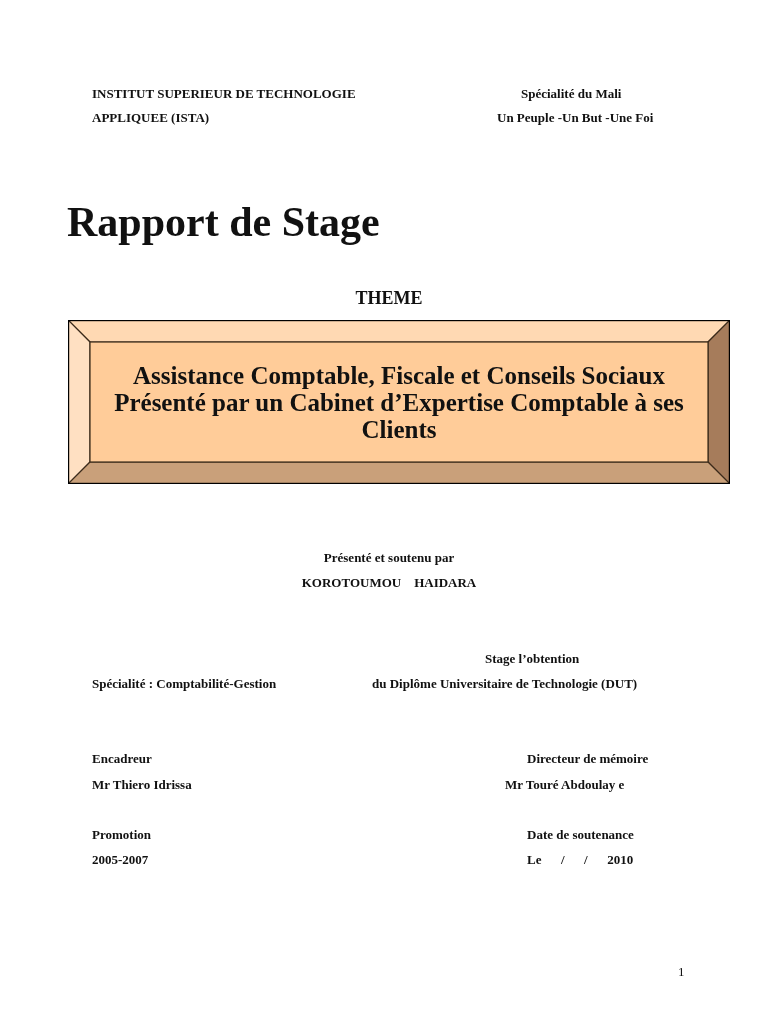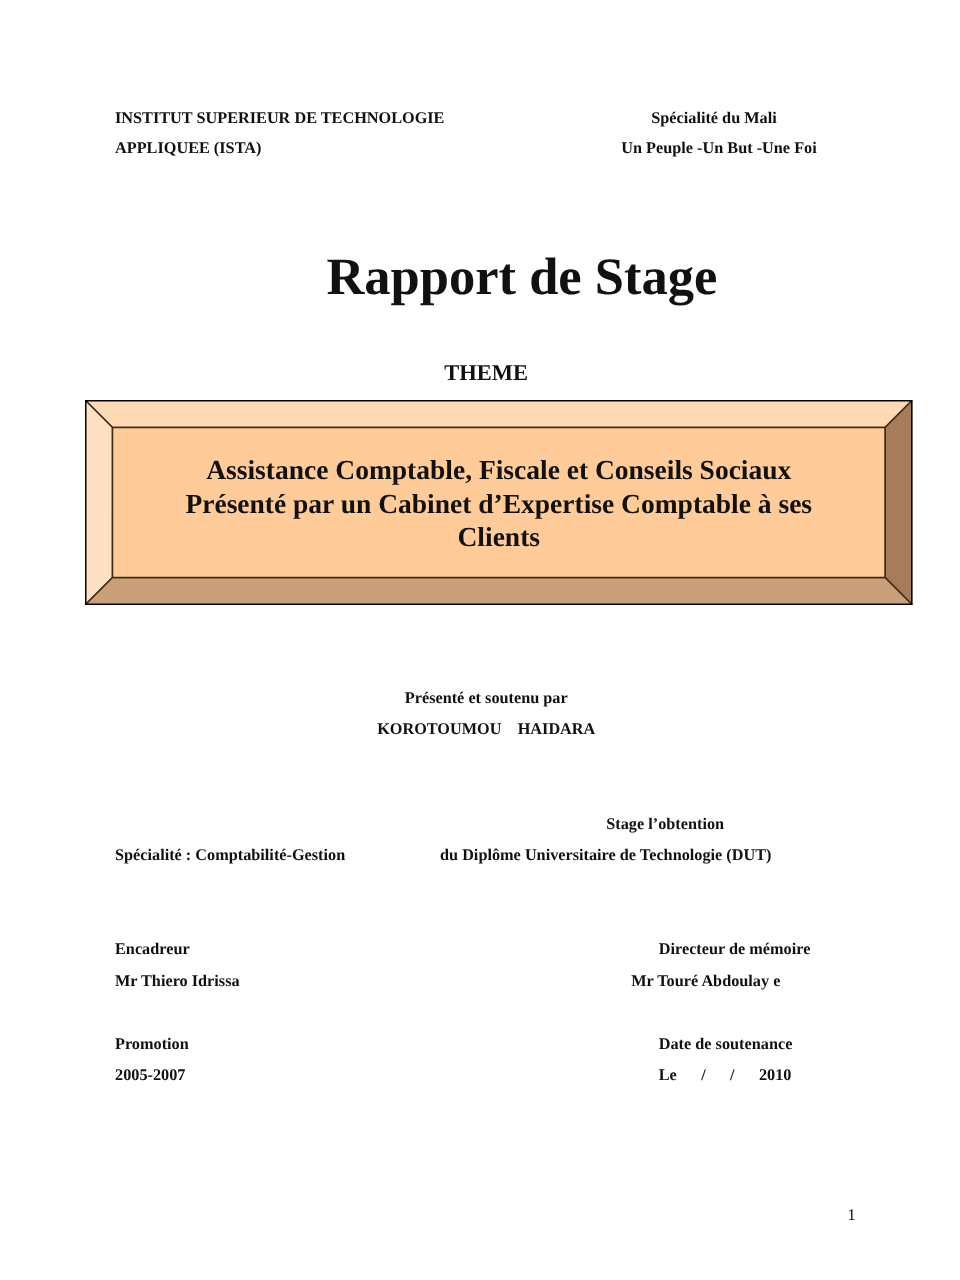--- a/index.html
+++ b/index.html
@@ -7,7 +7,7 @@
          font-family:"Liberation Serif", "DejaVu Serif", serif; color:#111; }
   .abs { position:absolute; white-space:nowrap; }
   .sm { font-size:13px; font-weight:bold; }
-  .title { font-size:42px; font-weight:bold; left:0; width:768px; text-align:center; top:198px; padding-left:67px; box-sizing:border-box;}
+  .title { font-size:42px; font-weight:bold; left:0; width:768px; top:198px; padding-left:67px; box-sizing:border-box;}
   .theme { font-size:18px; font-weight:bold; left:0; width:778px; text-align:center; top:288px; }
   .frame { position:absolute; left:68px; top:320px; width:662px; height:164px; }
   .frame svg { position:absolute; left:0; top:0; }

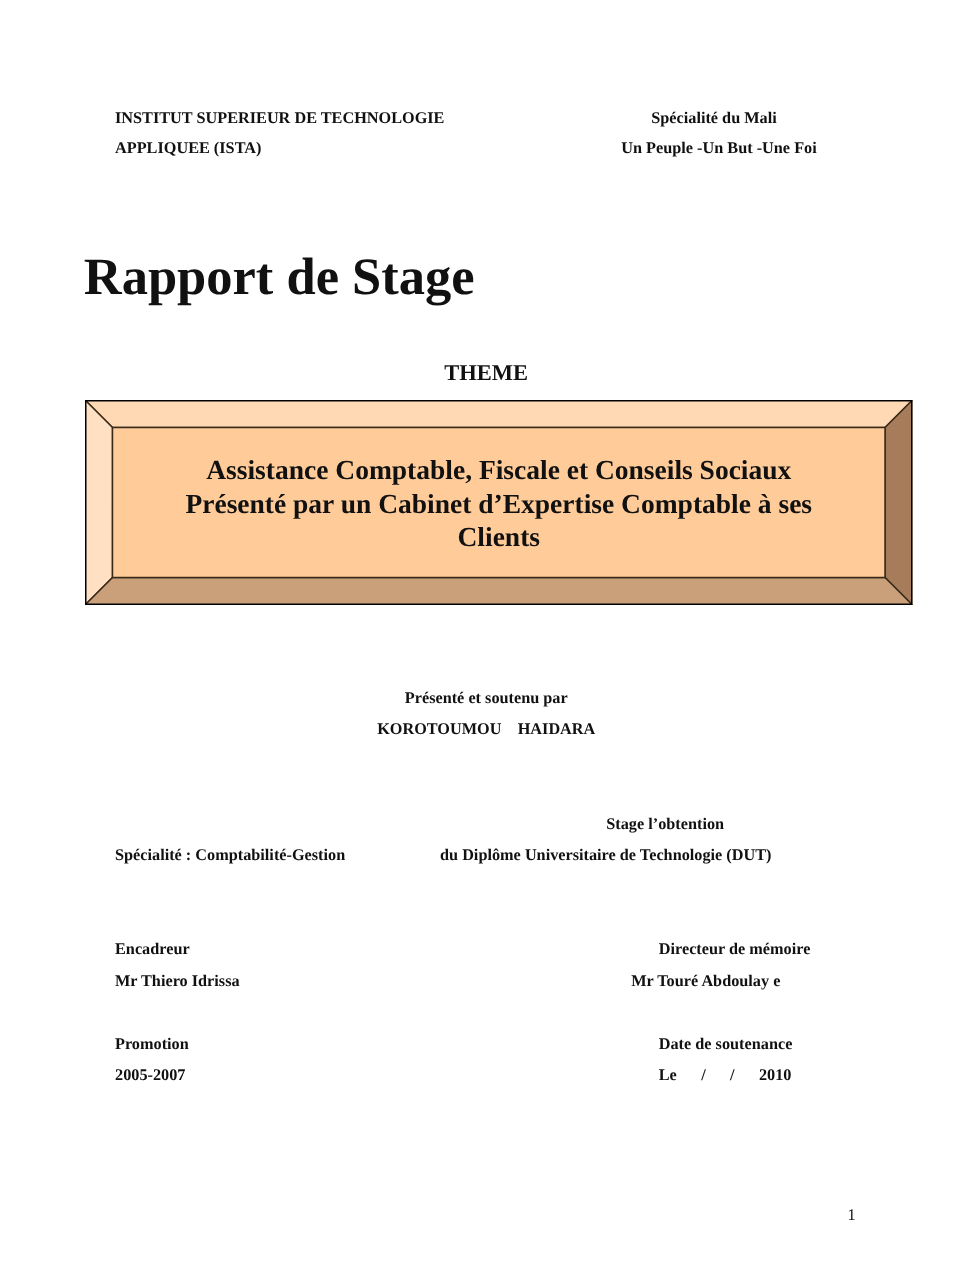--- a/index.html
+++ b/index.html
@@ -13,7 +13,7 @@
   .frame svg { position:absolute; left:0; top:0; }
   .frame-text { position:absolute; left:22px; top:24px; width:618px; height:116px;
                 display:flex; flex-direction:column; justify-content:center; align-items:center;
-                text-align:center; font-size:22px; font-weight:bold; line-height:27px; }
+                text-align:center; font-size:25px; font-weight:bold; line-height:27px; }
   .center { left:0; width:778px; text-align:center; }
 </style>
 </head>

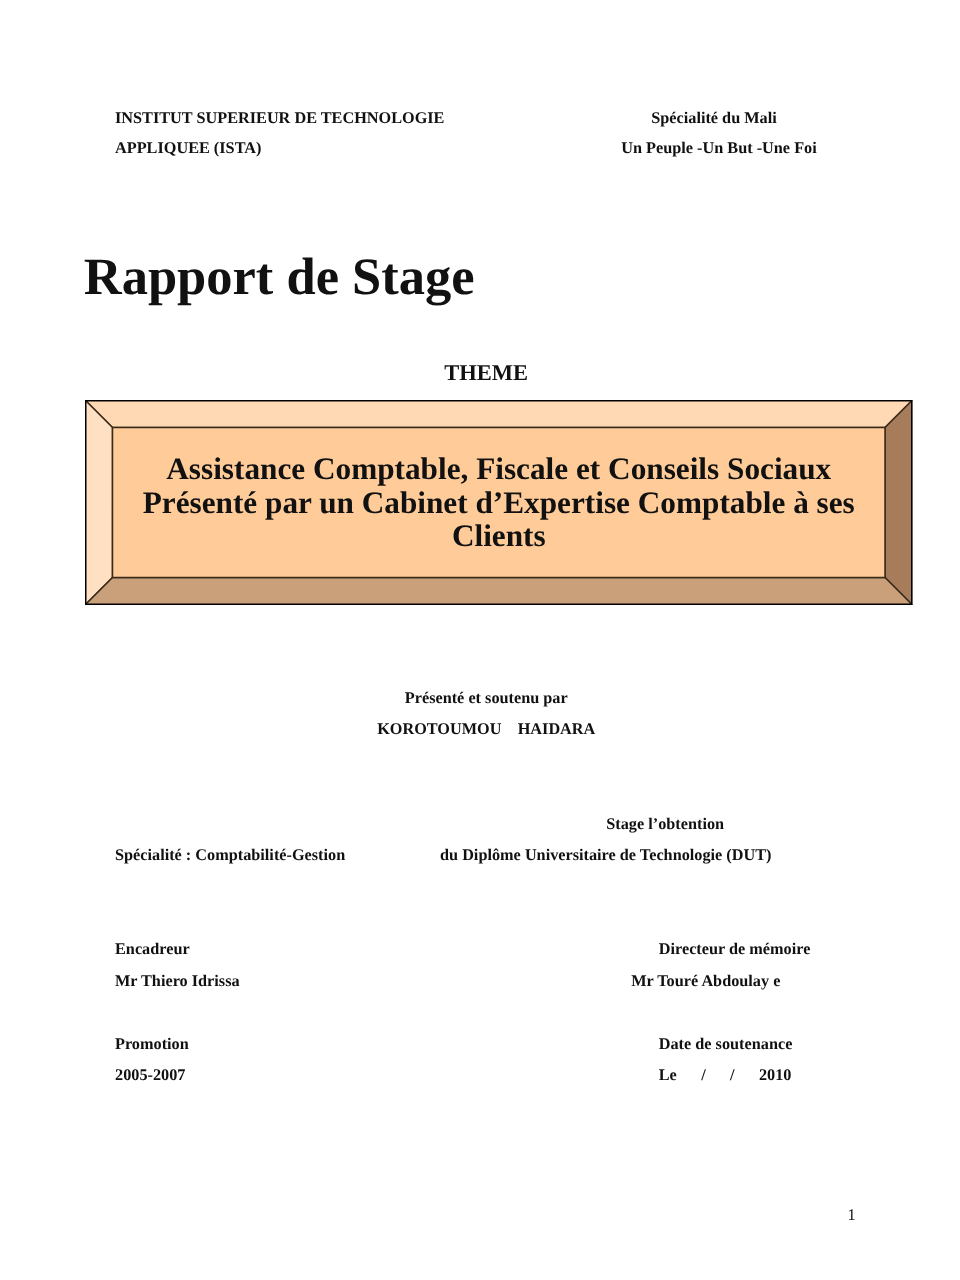--- a/index.html
+++ b/index.html
@@ -48,7 +48,7 @@
 
 <div class="abs sm" style="left:485px; top:651px;">Stage l’obtention</div>
 <div class="abs sm" style="left:92px; top:676px;">Spécialité : Comptabilité-Gestion</div>
-<div class="abs sm" style="left:352px; top:676px;">du Diplôme Universitaire de Technologie (DUT)</div>
+<div class="abs sm" style="left:372px; top:676px;">du Diplôme Universitaire de Technologie (DUT)</div>
 
 <div class="abs sm" style="left:92px; top:751px;">Encadreur</div>
 <div class="abs sm" style="left:92px; top:777px;">Mr Thiero Idrissa</div>

